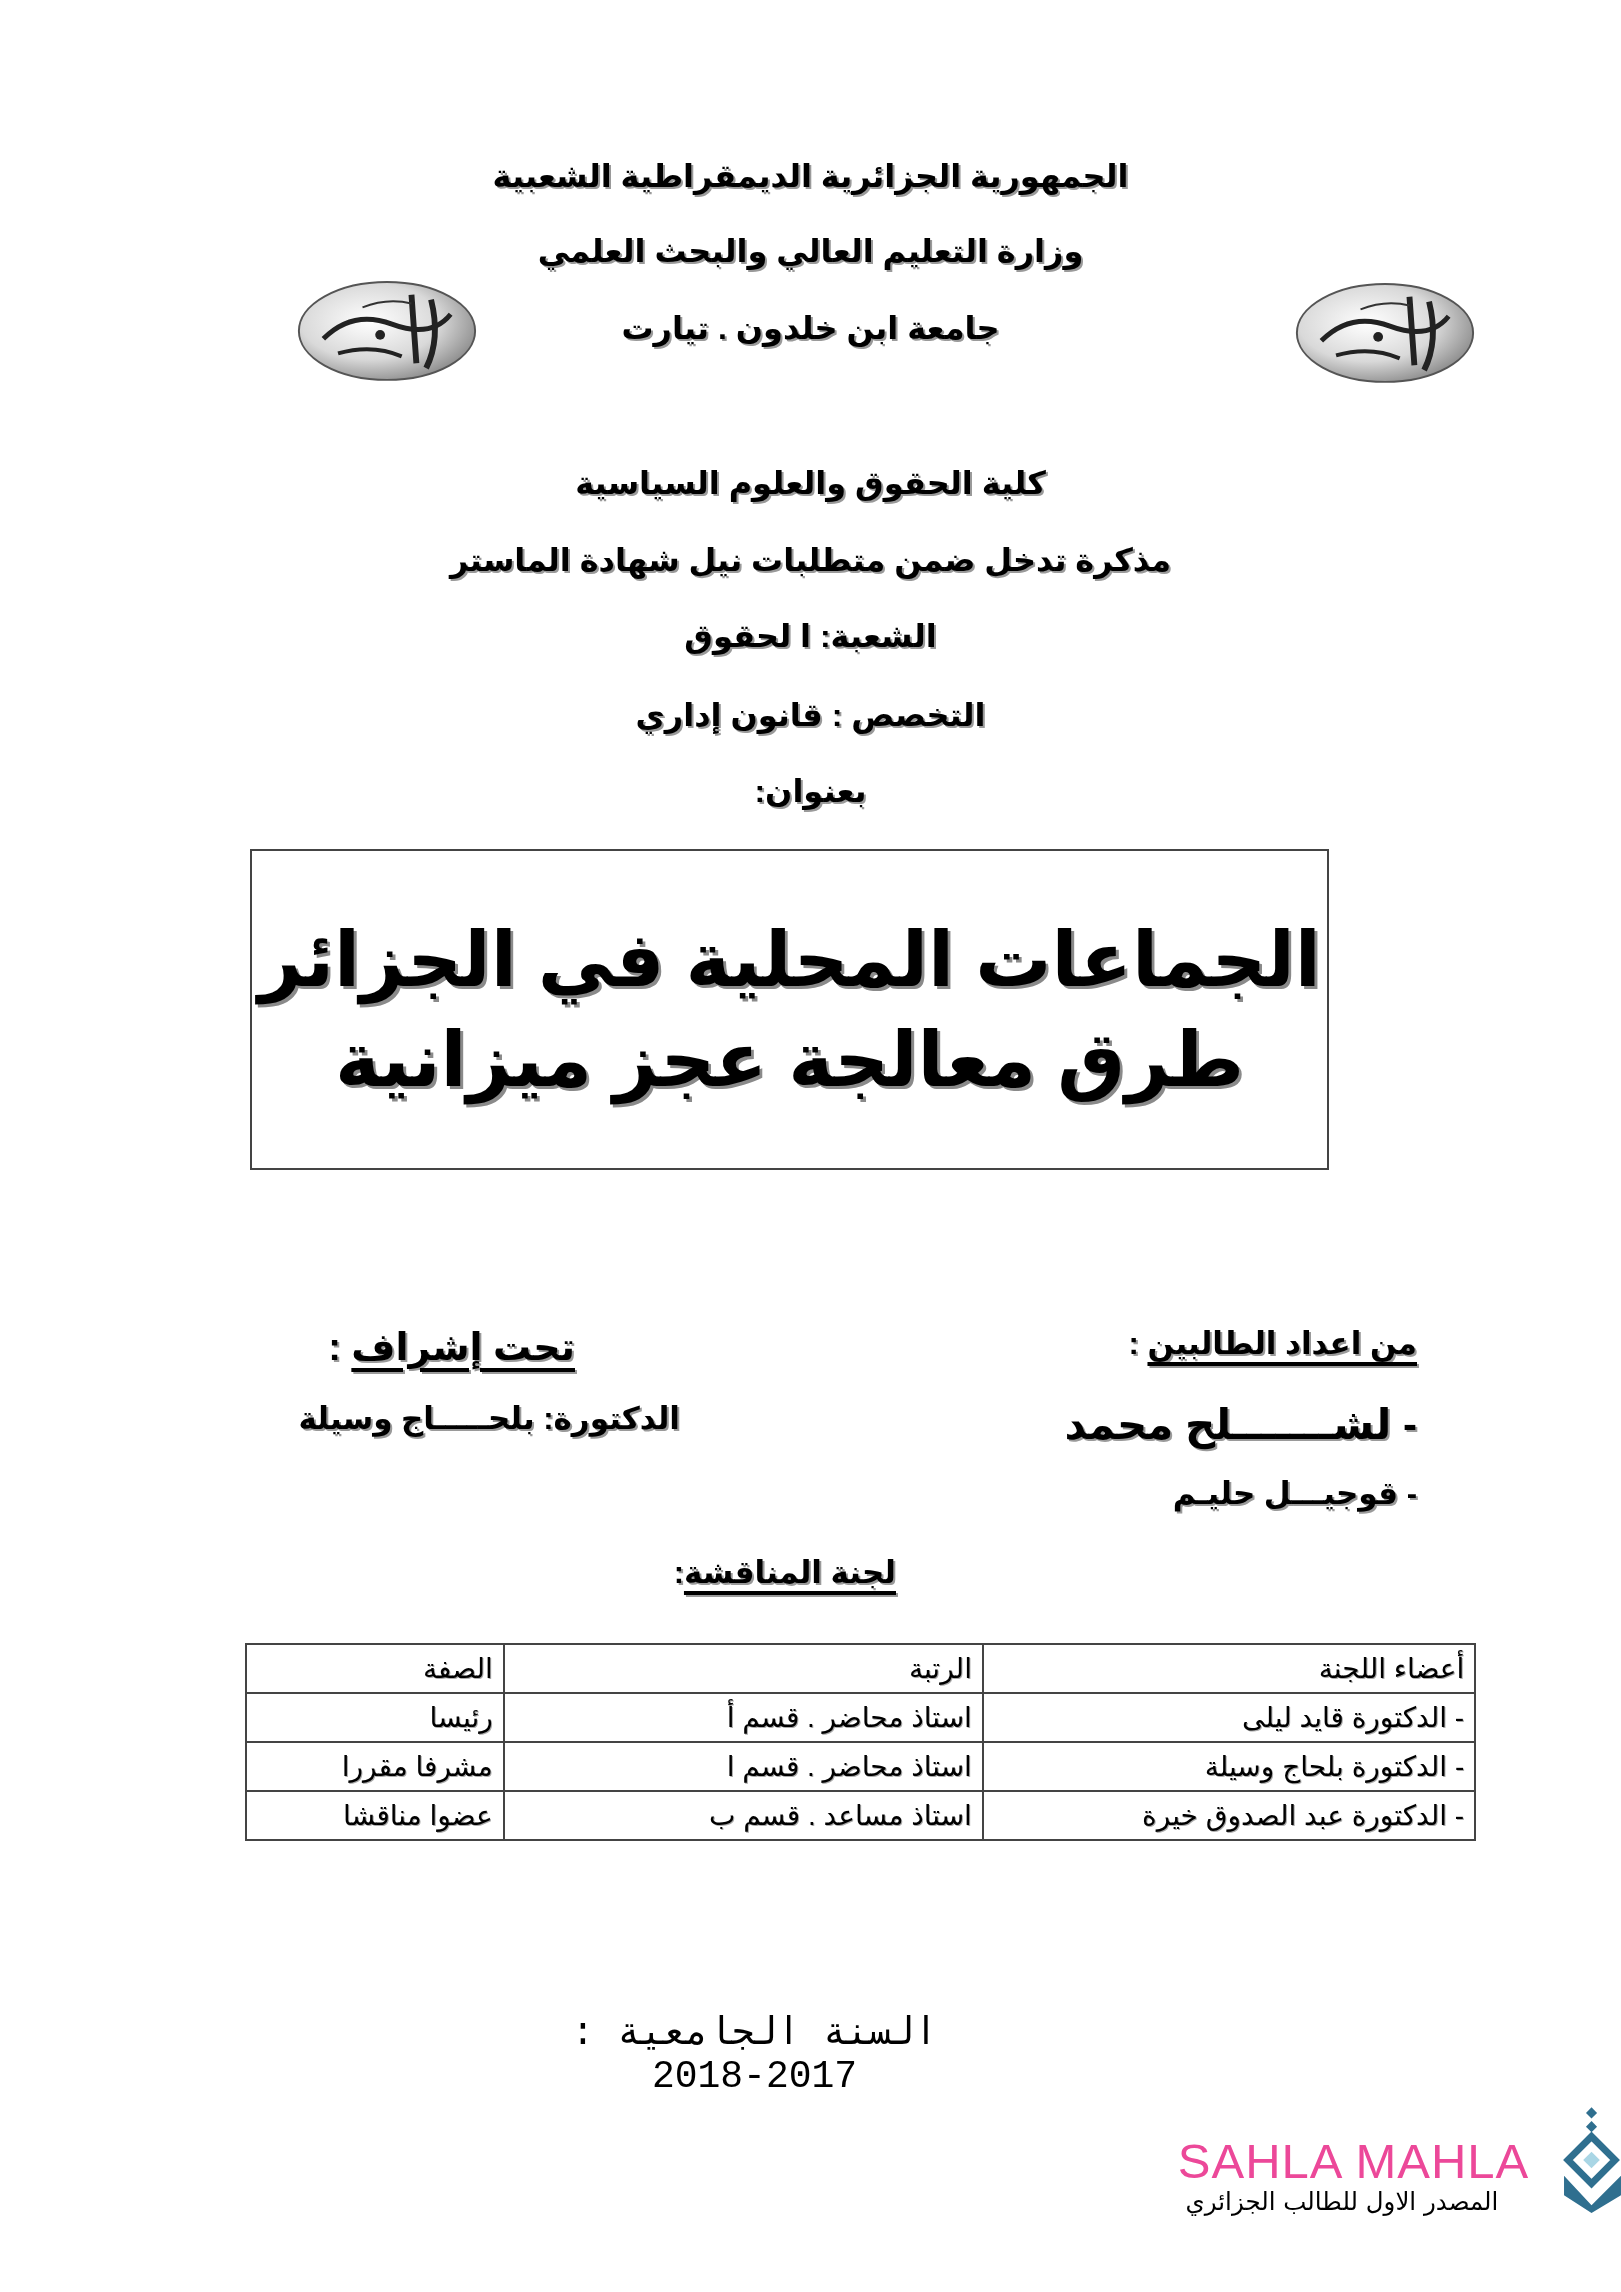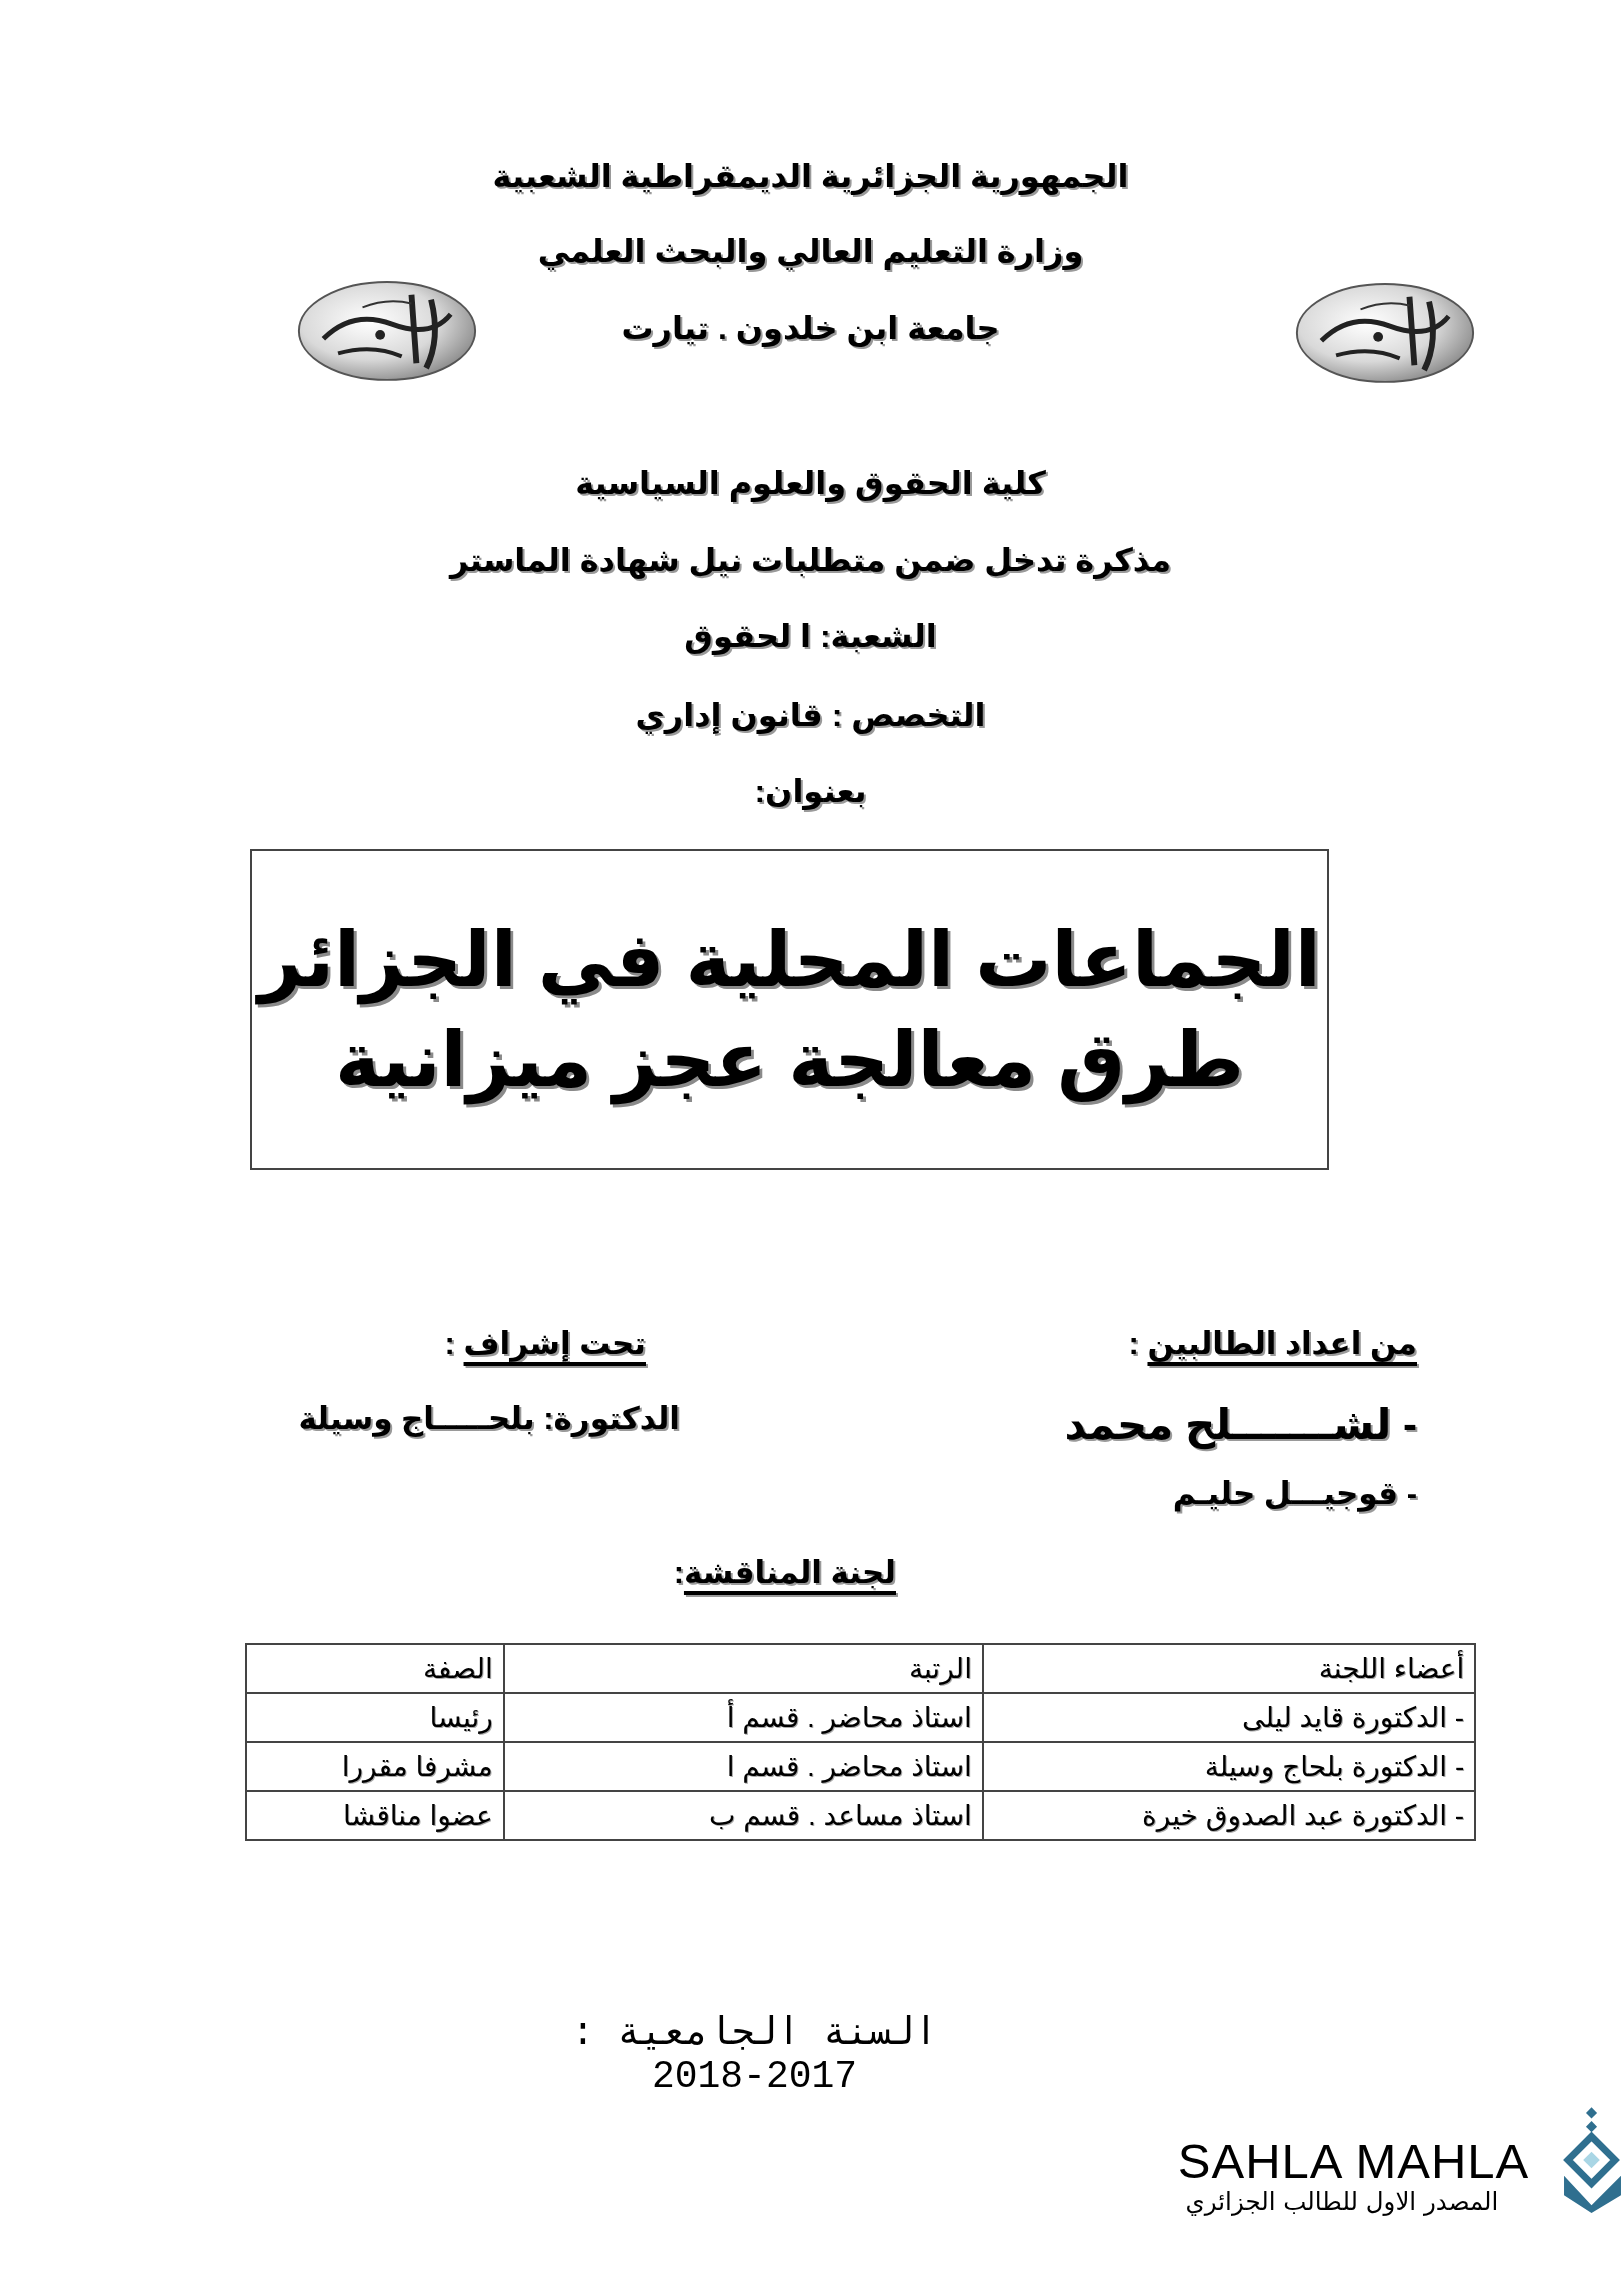--- a/index.html
+++ b/index.html
@@ -88,7 +88,7 @@
 <div class="abs bold-sh" style="right:204px; top:1400px; font-size:42px;">- لشـــــــلح محمد</div>
 <div class="abs bold-sh" style="right:204px; top:1475px; font-size:31px;">- قوجيـــل حليـم</div>
 
-<div class="abs bold-sh" style="right:975px; top:1325px; font-size:31px;">
+<div class="abs bold-sh" style="right:1046px; top:1325px; font-size:38px;">
   <span class="ul">تحت إشراف</span><span> :</span>
 </div>
 <div class="abs bold-sh" style="right:941px; top:1400px; font-size:31px;">الدكتورة: بلحـــــاج وسيلة</div>

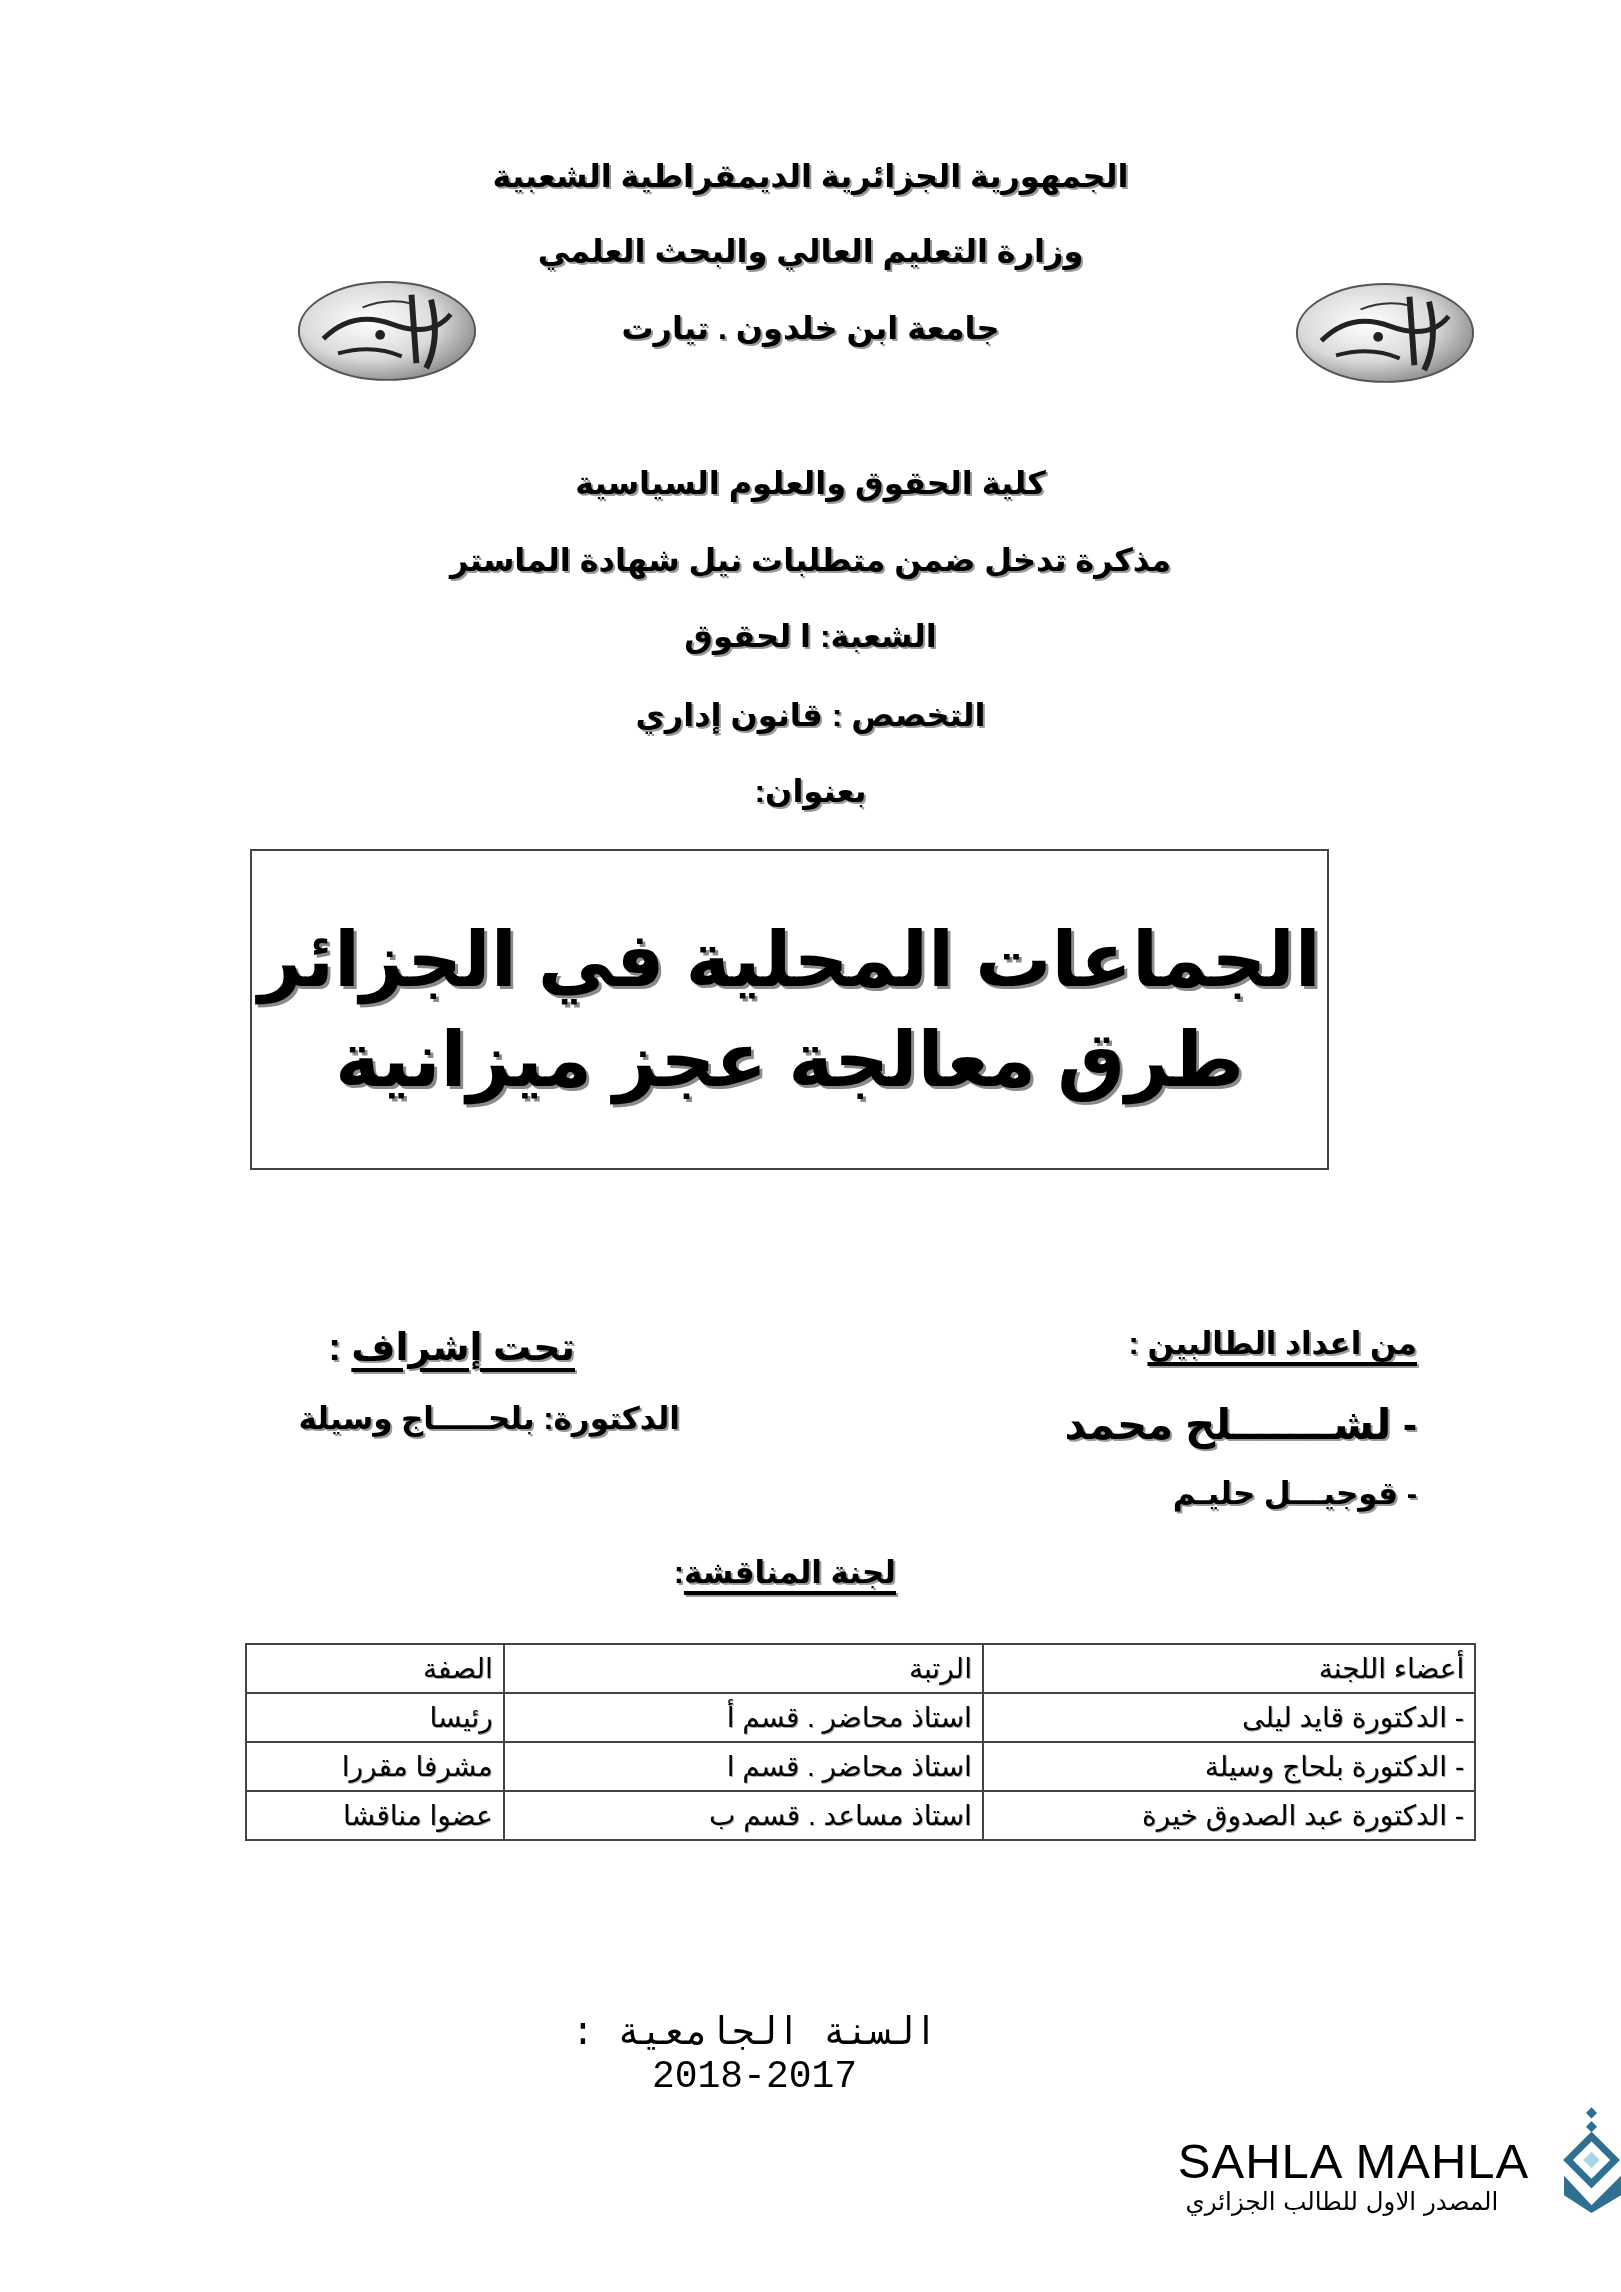--- a/index.html
+++ b/index.html
@@ -23,7 +23,7 @@
   .year { left:529px; top:2009px; width:451px; text-align:center; font-family:Liberation Mono, monospace;
           font-size:38px; direction:rtl; }
   .brand { left:1166px; top:2107px; width:451px; height:108px; }
-  .brand-text { position:absolute; left:11.8px; top:25.5px; font-size:49px; color:#000000; letter-spacing:1px;
+  .brand-text { position:absolute; left:11.8px; top:25.5px; font-size:49px; color:#ec4899; letter-spacing:1px;
                 font-family:"Liberation Sans",sans-serif; }
   .brand-sub { position:absolute; left:19.6px; top:80px; font-size:24.5px; color:#000000; direction:rtl; white-space:nowrap;
                font-family:"DejaVu Sans",sans-serif; }

